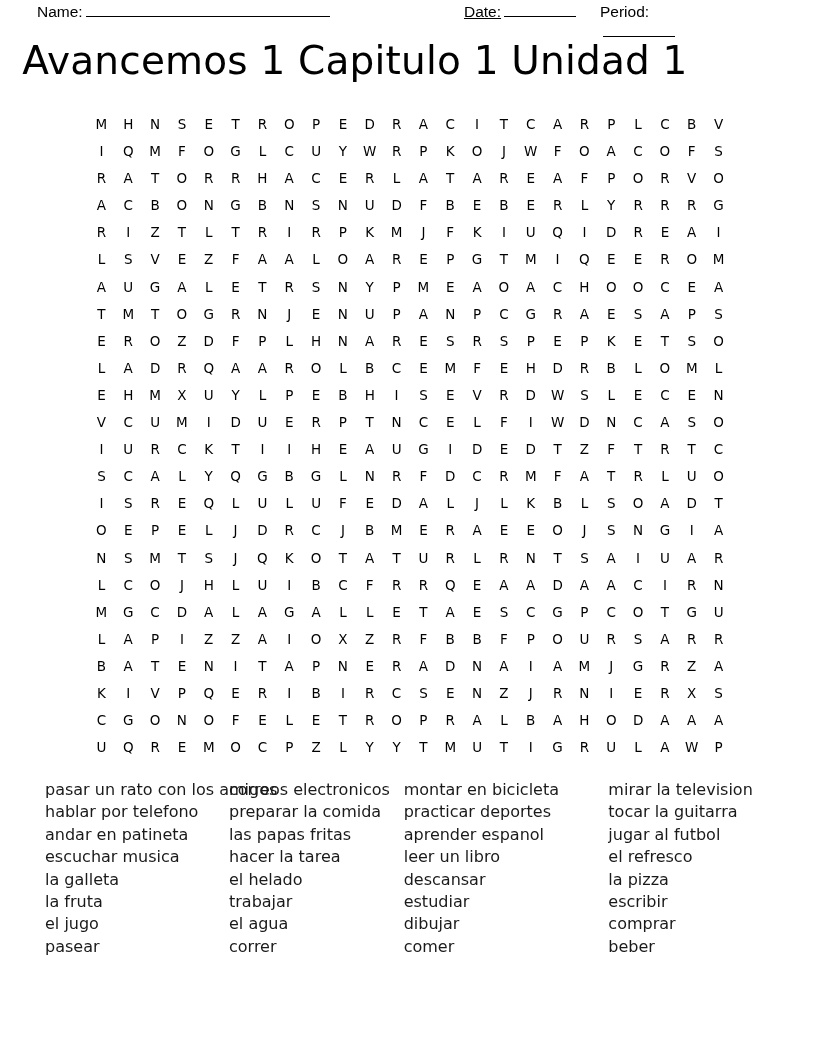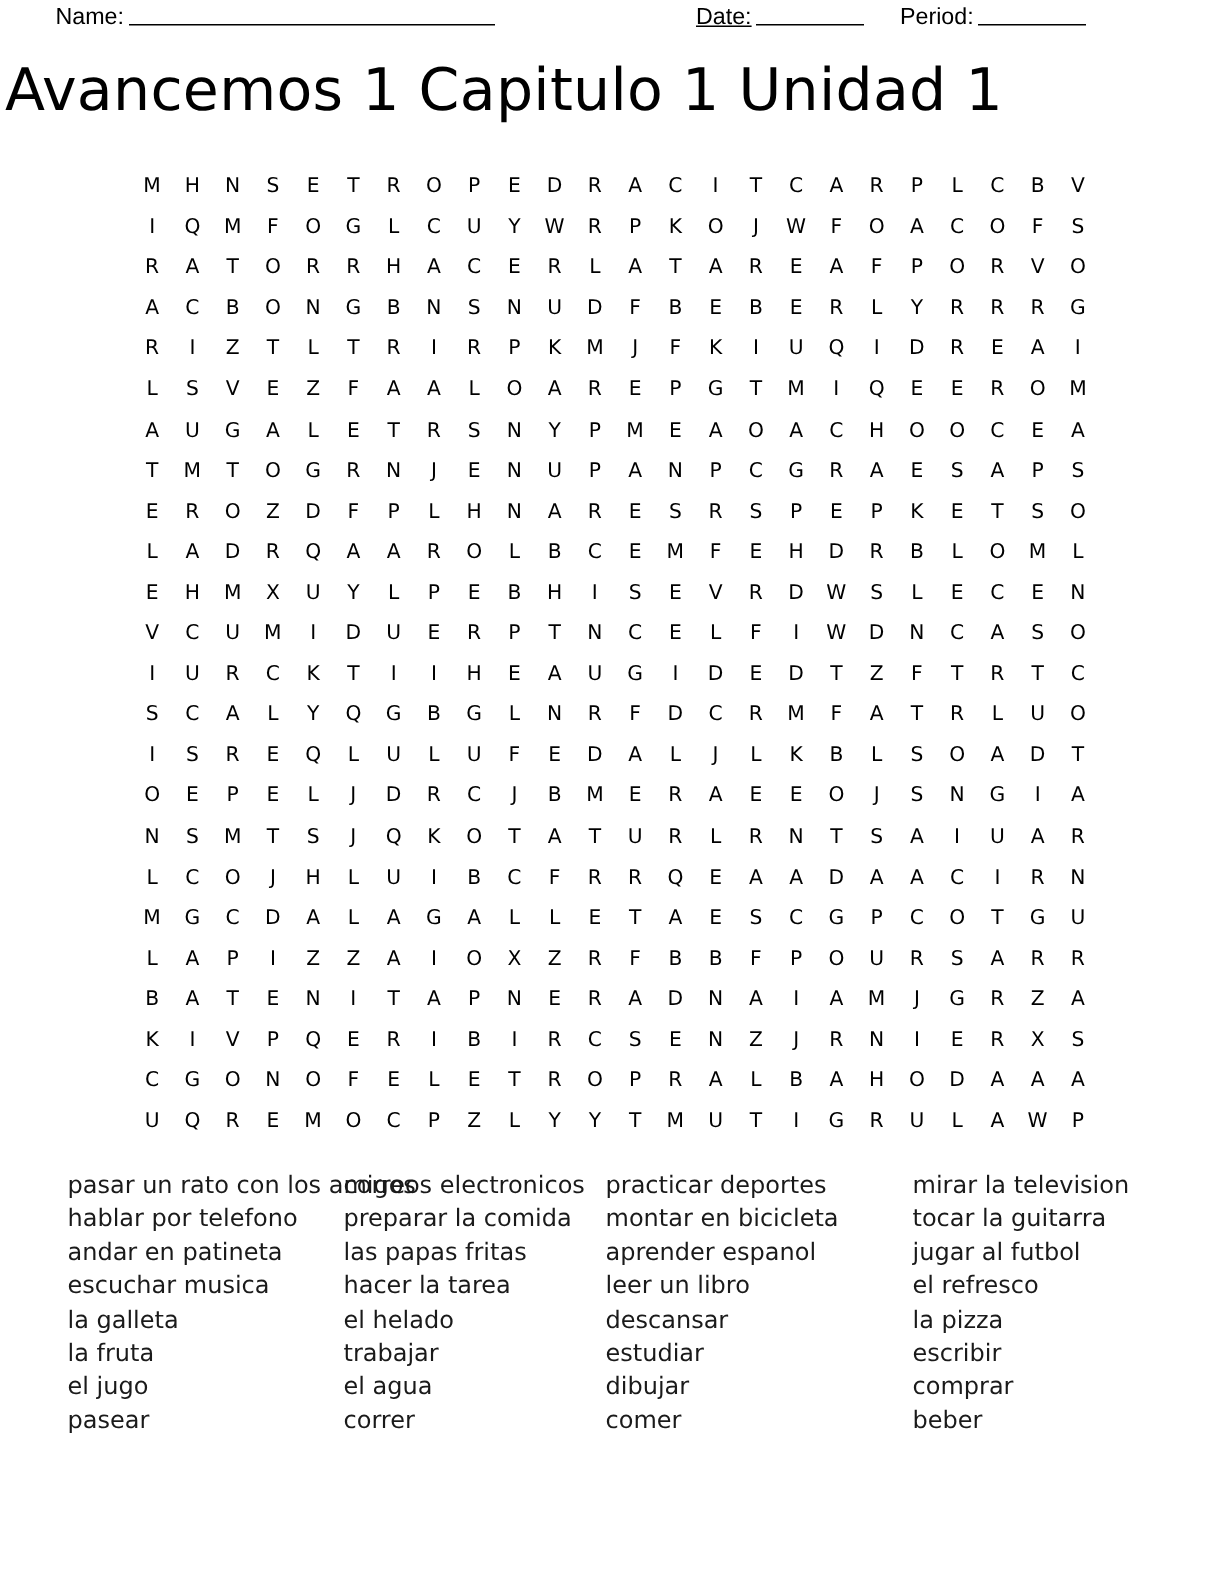--- a/index.html
+++ b/index.html
@@ -49,7 +49,7 @@
 
   .field-name   { position: absolute; left: 37px;  top: 2px; }
   .field-date   { position: absolute; left: 464px; top: 2px; text-decoration: underline; }
-  .field-period { position: absolute; left: 600px; top: 2px; }
+  .field-period { position: absolute; left: 600px; top: 2px; flex-direction: column; }
 
   
   .puzzle-title {

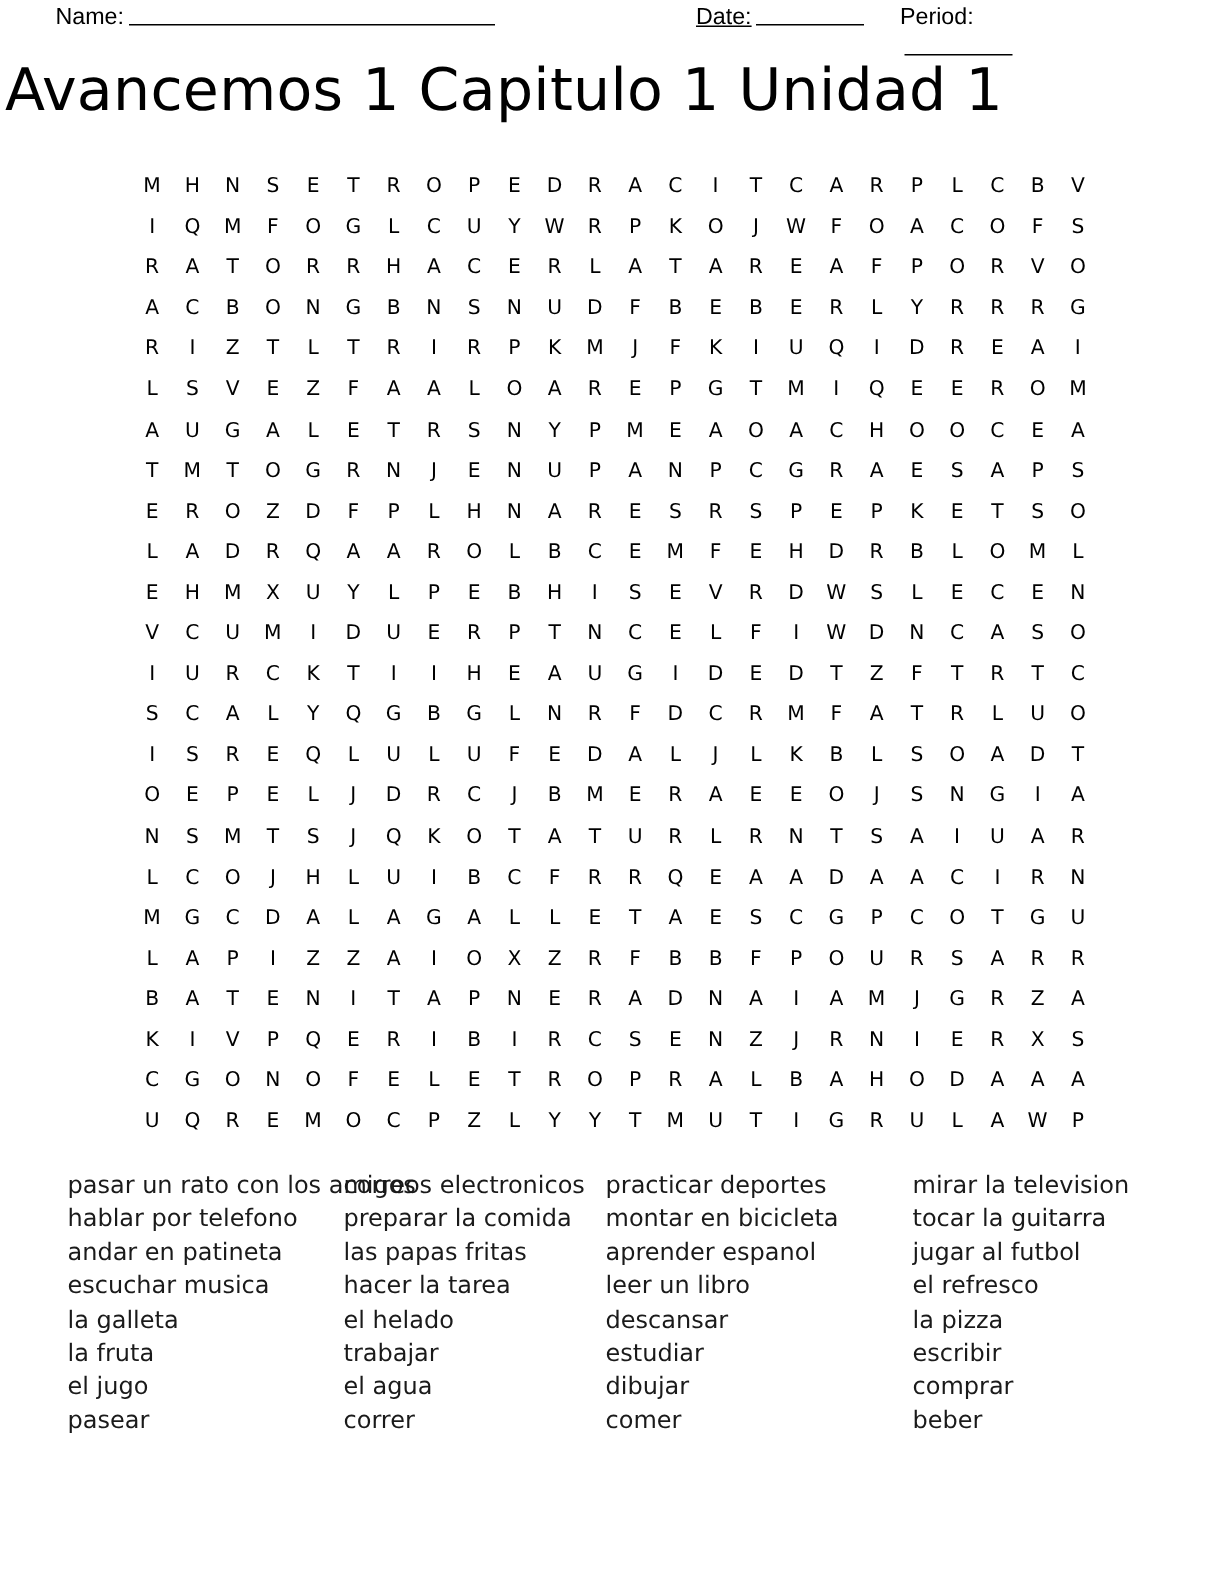--- a/index.html
+++ b/index.html
@@ -64,6 +64,7 @@
     letter-spacing: 0.2px;
     line-height: 50px;
     white-space: nowrap;
+    padding-left: 19px;
   }
 
   

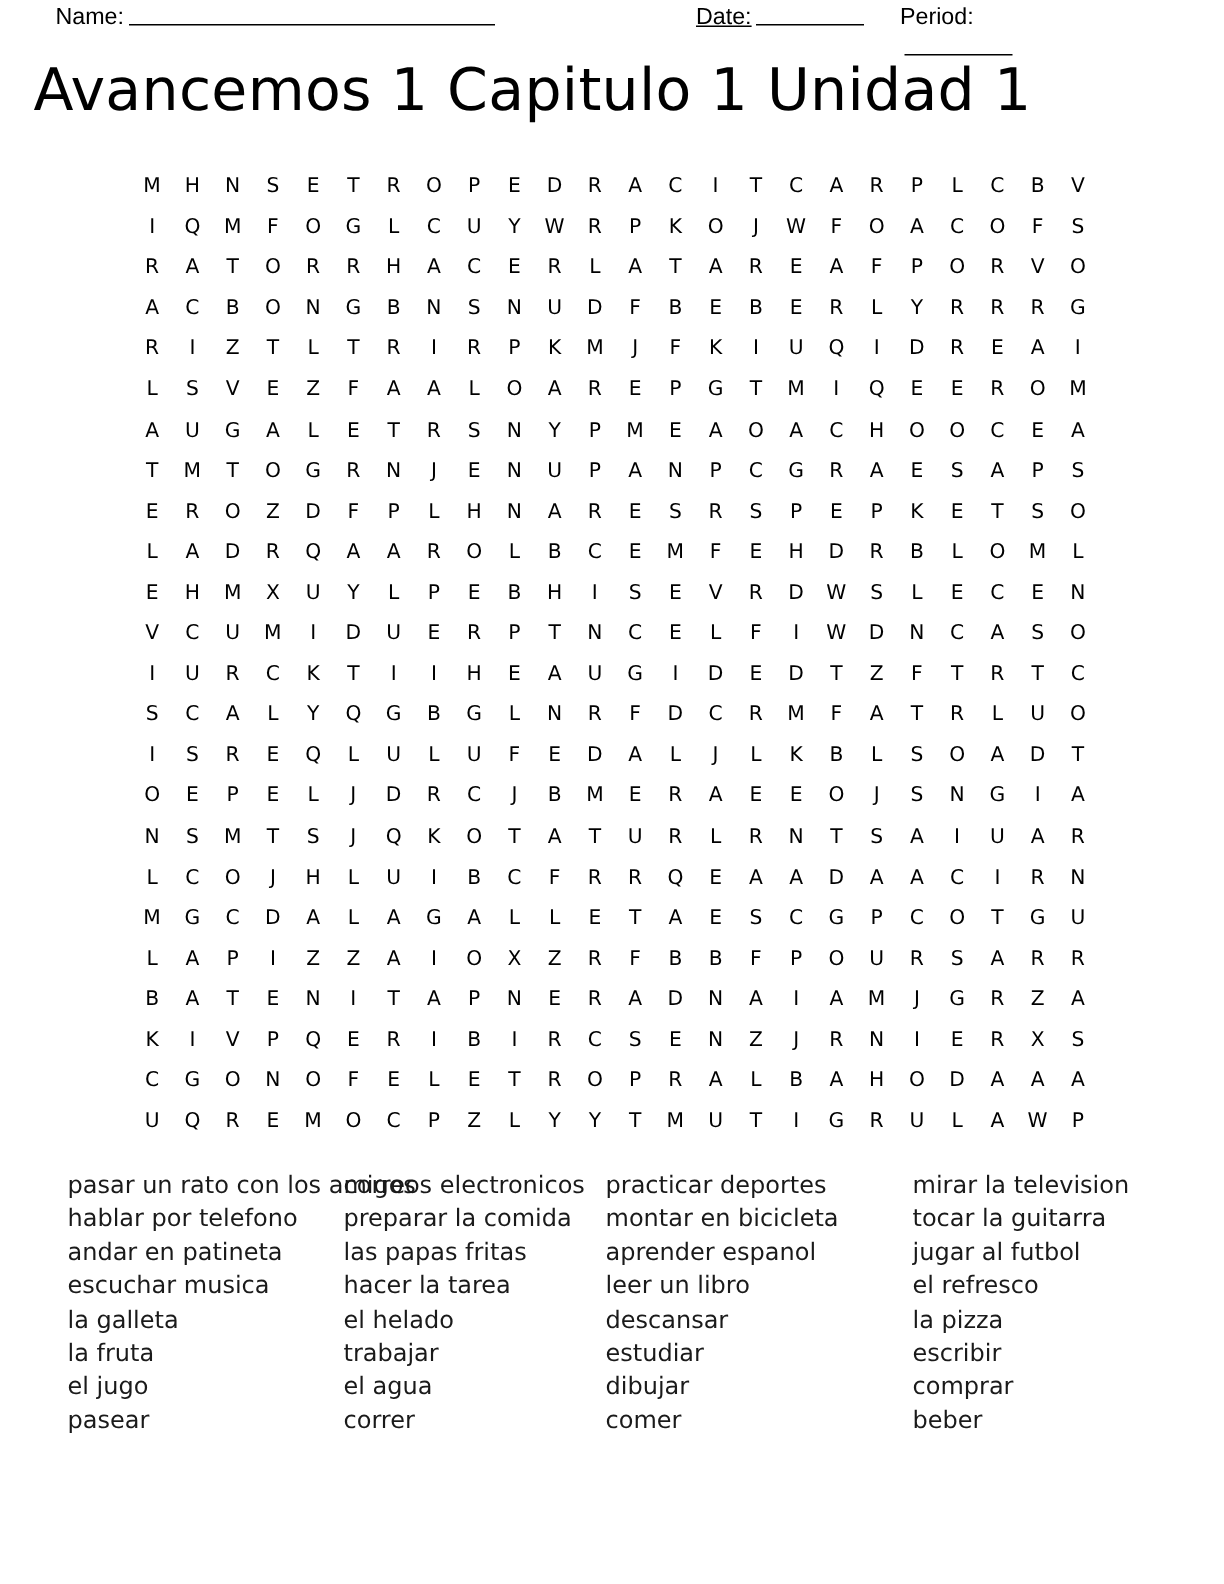--- a/index.html
+++ b/index.html
@@ -734,8 +734,8 @@
       <div class="word-item">correr</div>
     </div>
     <div class="word-col col-3">
+      <div class="word-item">montar en bicicleta</div>
       <div class="word-item">practicar deportes</div>
-      <div class="word-item">montar en bicicleta</div>
       <div class="word-item">aprender espanol</div>
       <div class="word-item">leer un libro</div>
       <div class="word-item">descansar</div>

